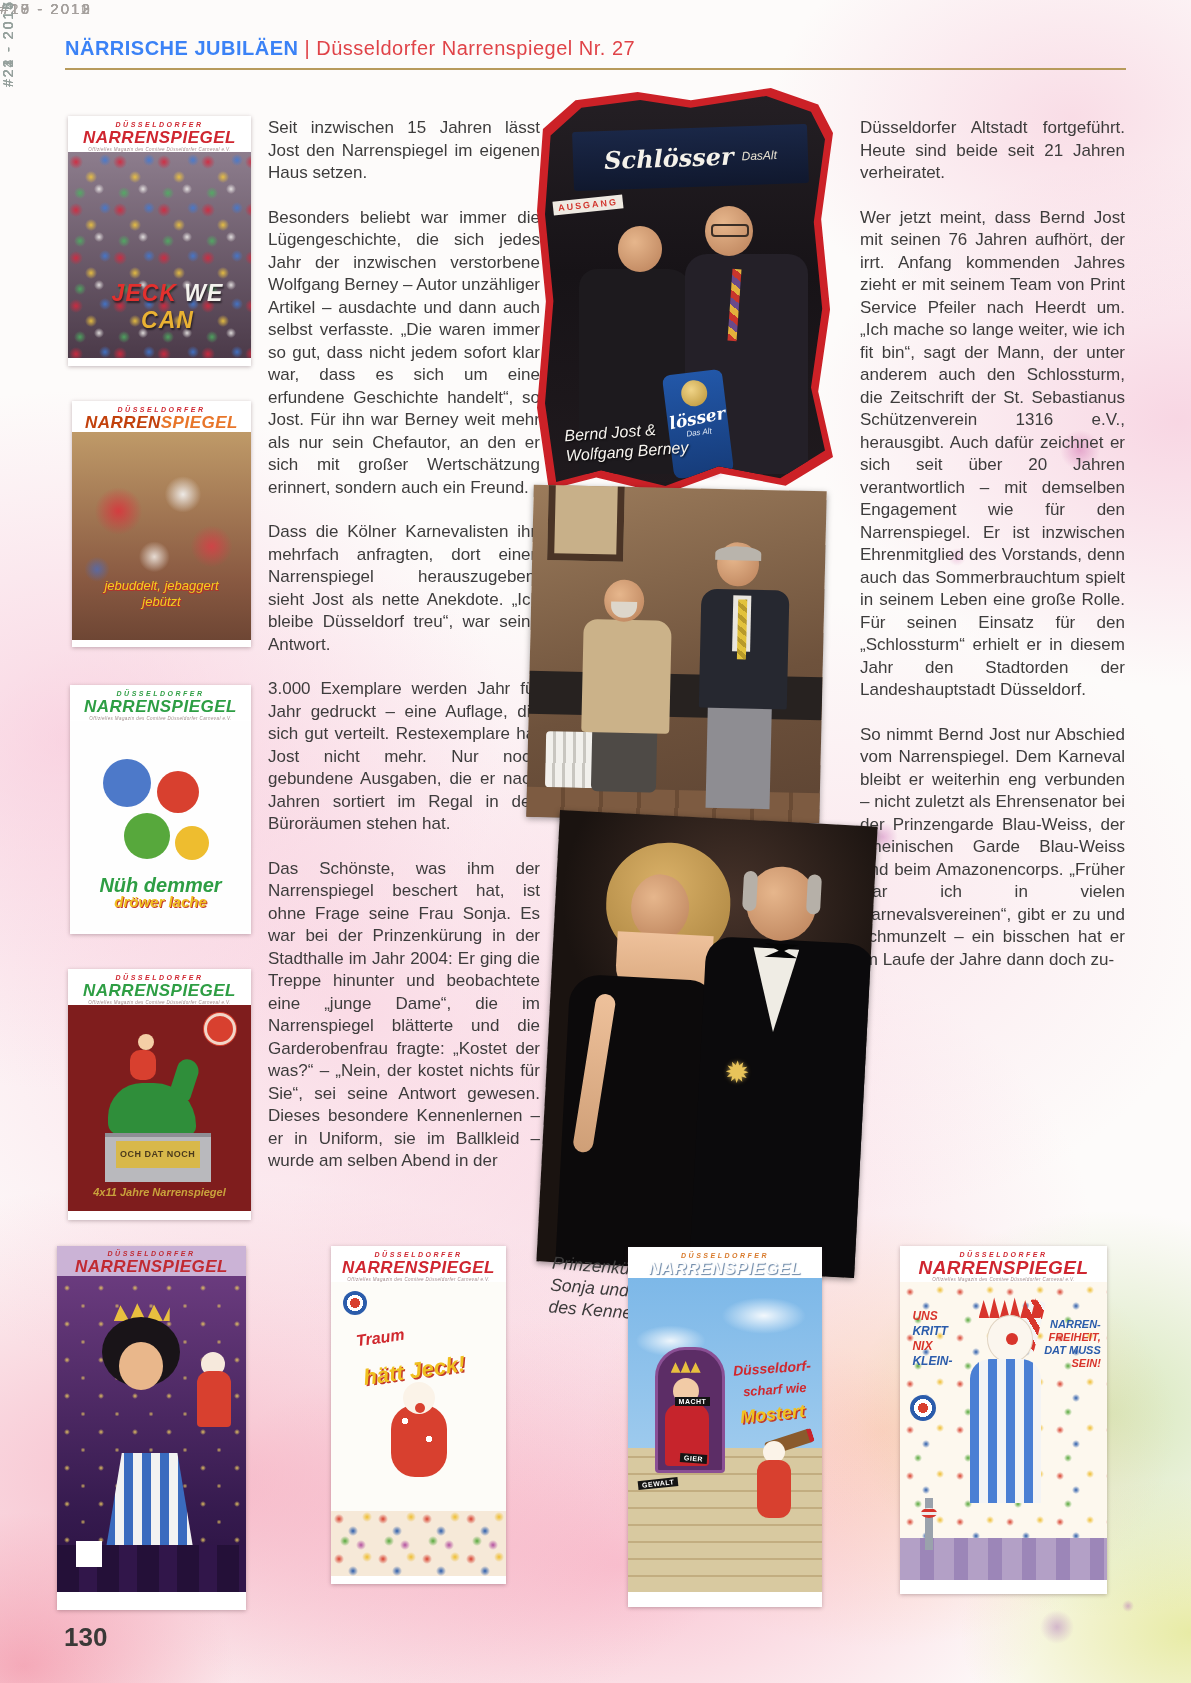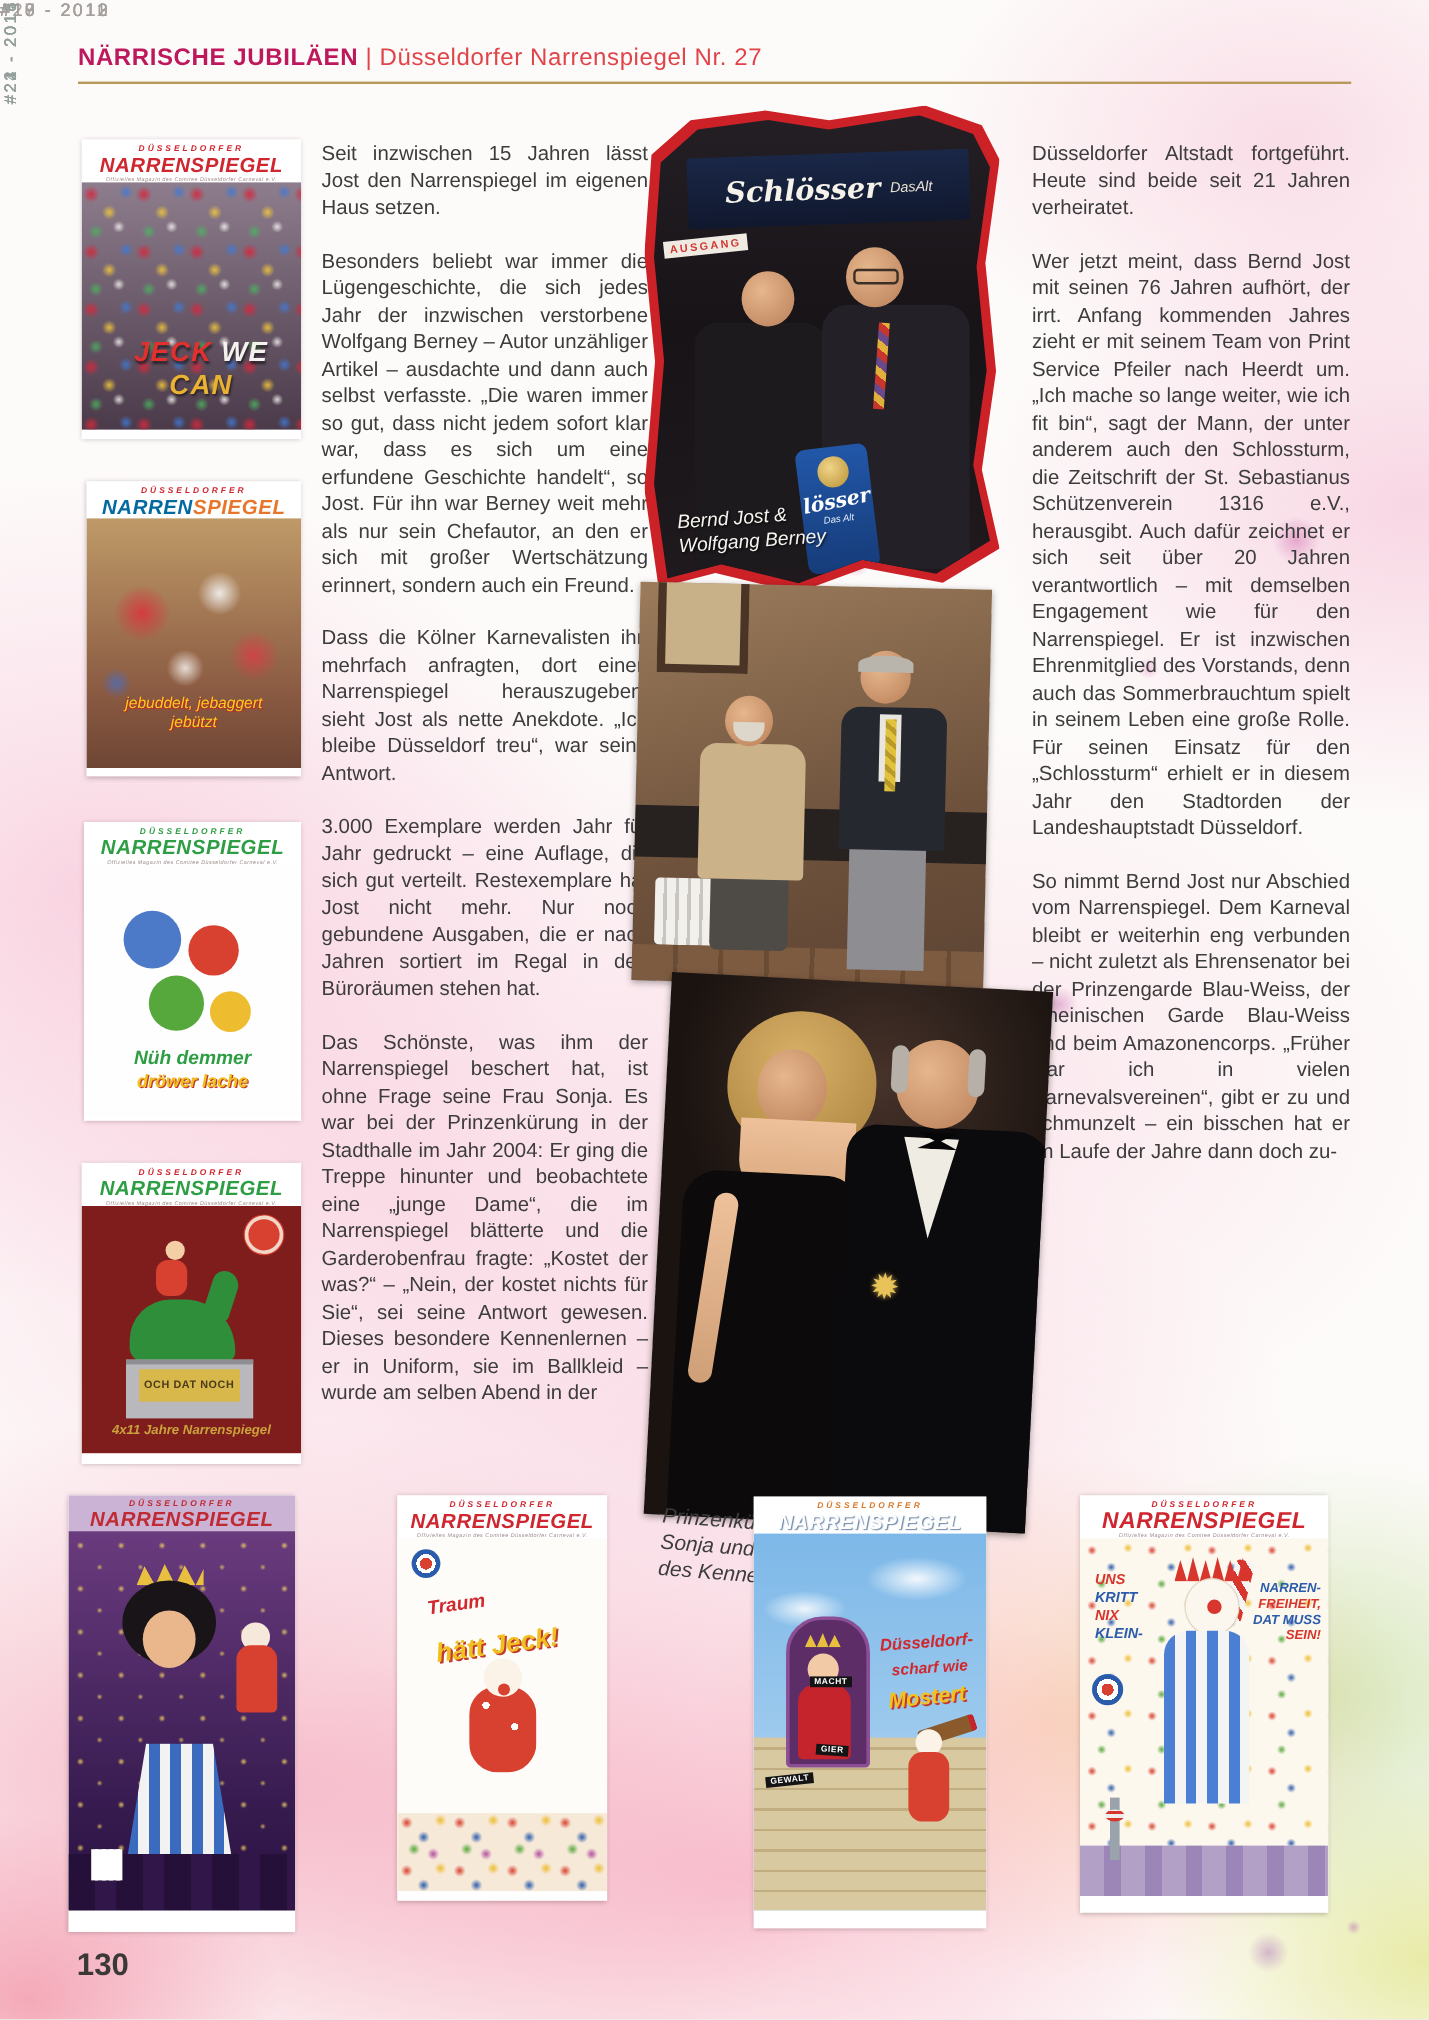--- a/index.html
+++ b/index.html
@@ -33,7 +33,7 @@
     background-position:700px 455px,735px 498px,1060px 430px,948px 548px,868px 822px,792px 962px,1080px 1566px,1040px 1610px,1122px 1600px;}
   
   .hdr{position:absolute;left:65px;top:37px;width:1062px;font-size:20px;letter-spacing:.5px;white-space:nowrap;}
-  .hdr .sec{font-weight:bold;color:#be185d;}
+  .hdr .sec{font-weight:bold;color:#3b82f6;}
   .hdr .red{color:#e04348;}
   .rule{position:absolute;left:65px;top:68px;width:1061px;height:2px;background:#b79a5b;}
   

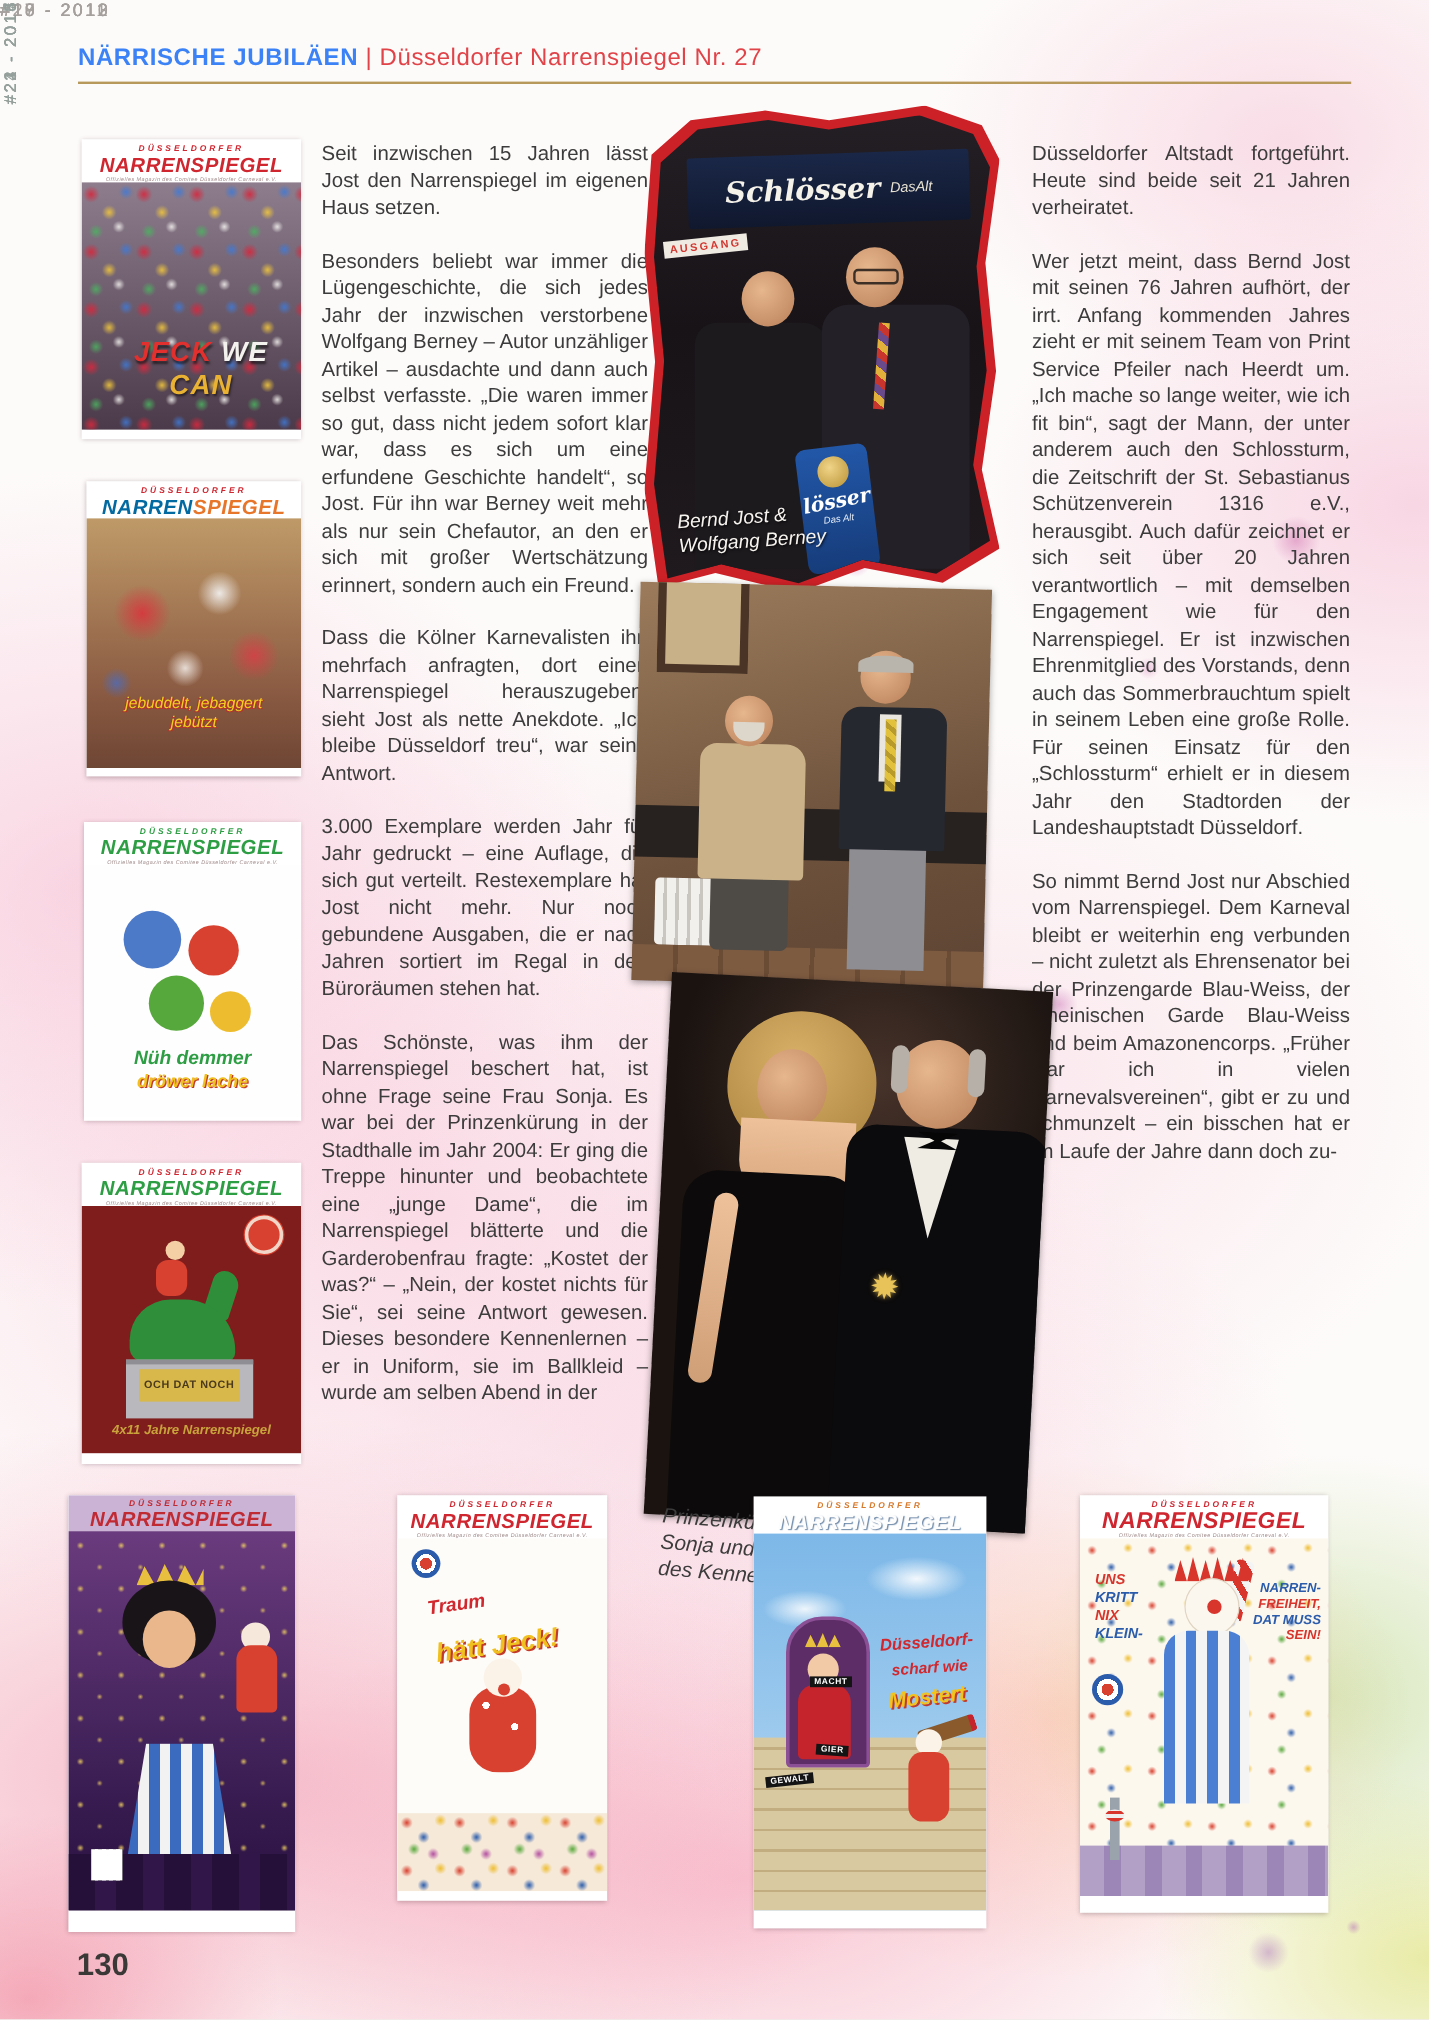--- a/index.html
+++ b/index.html
@@ -68,7 +68,7 @@
   
   .c18{left:72px;top:401px;width:179px;height:246px;}
   .c18 .m-top{color:#cf2630;} 
-  .c18 .p1{color:#0369a1;} .c18 .p2{color:#e8762a;}
+  .c18 .p1{color:#c2410c;} .c18 .p2{color:#e8762a;}
   .c18 .art{height:208px;background:
      radial-gradient(circle 34px at 26% 38%, rgba(220,50,60,.85), transparent 70%),
      radial-gradient(circle 26px at 62% 30%, rgba(245,245,245,.9), transparent 70%),

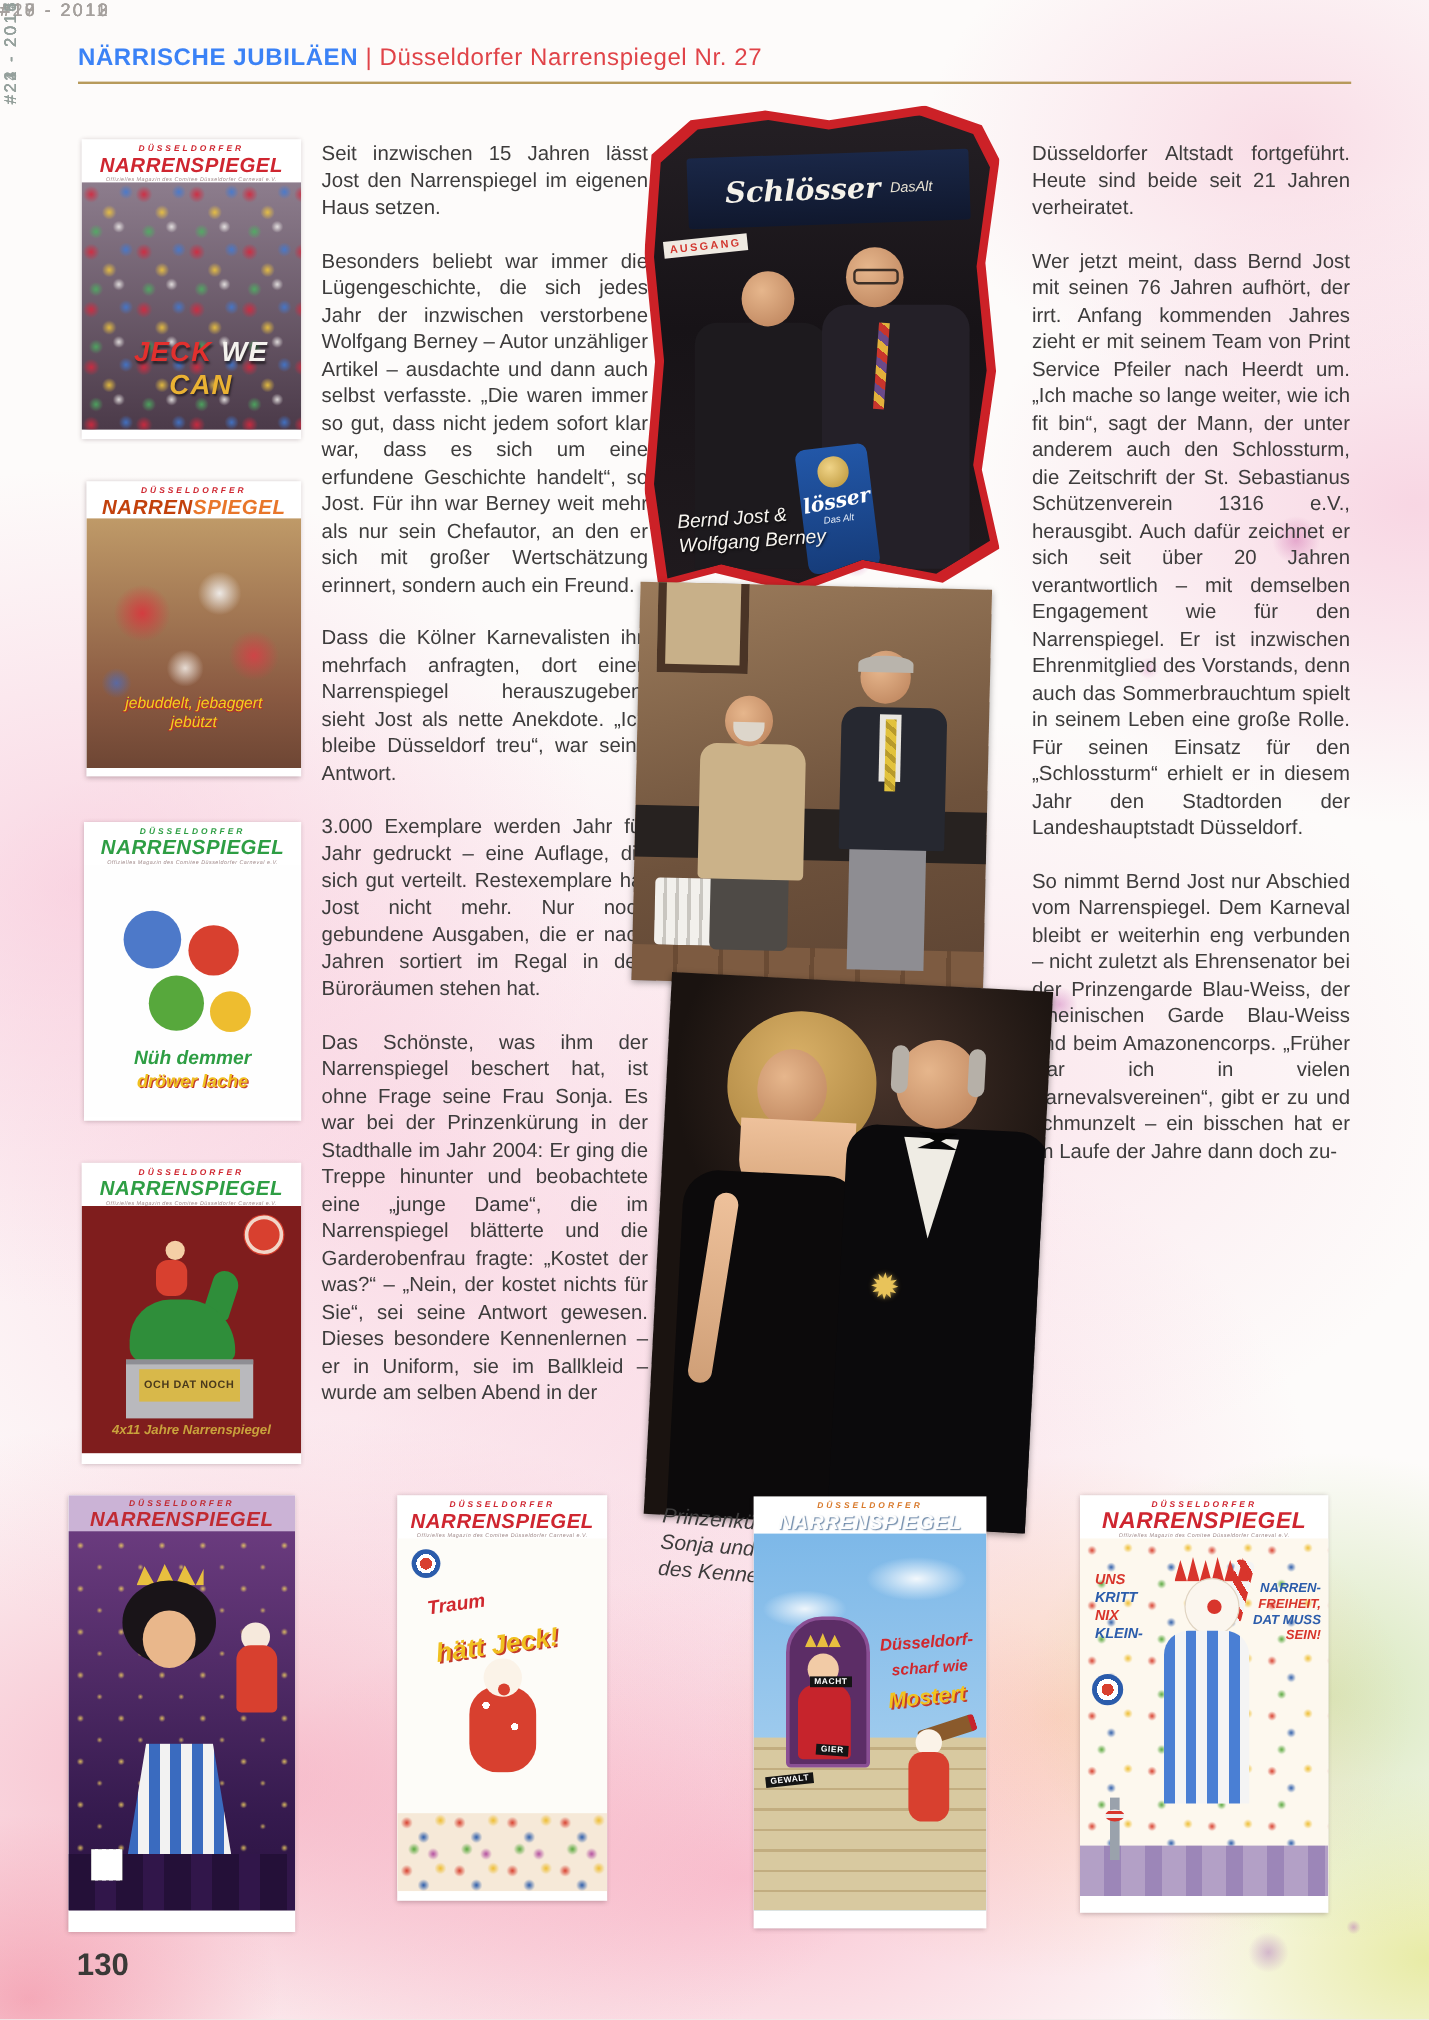--- a/index.html
+++ b/index.html
@@ -88,7 +88,7 @@
   .c19 .b3{left:30%;top:44%;width:46px;height:46px;background:#57a83c;}
   .c19 .b4{left:58%;top:50%;width:34px;height:34px;background:#eebd2f;}
   .c19 .slg1{position:absolute;left:0;right:0;top:73%;text-align:center;font-style:italic;font-weight:bold;
-     font-size:16px;color:#2e9e44;text-shadow:1px 1px 0 #fff;}
+     font-size:20px;color:#2e9e44;text-shadow:1px 1px 0 #fff;}
   .c19 .slg2{position:absolute;left:0;right:0;top:82%;text-align:center;font-style:italic;font-weight:bold;
      font-size:15px;color:#f0c020;text-shadow:1px 1px 0 #c23a2c;}
   

